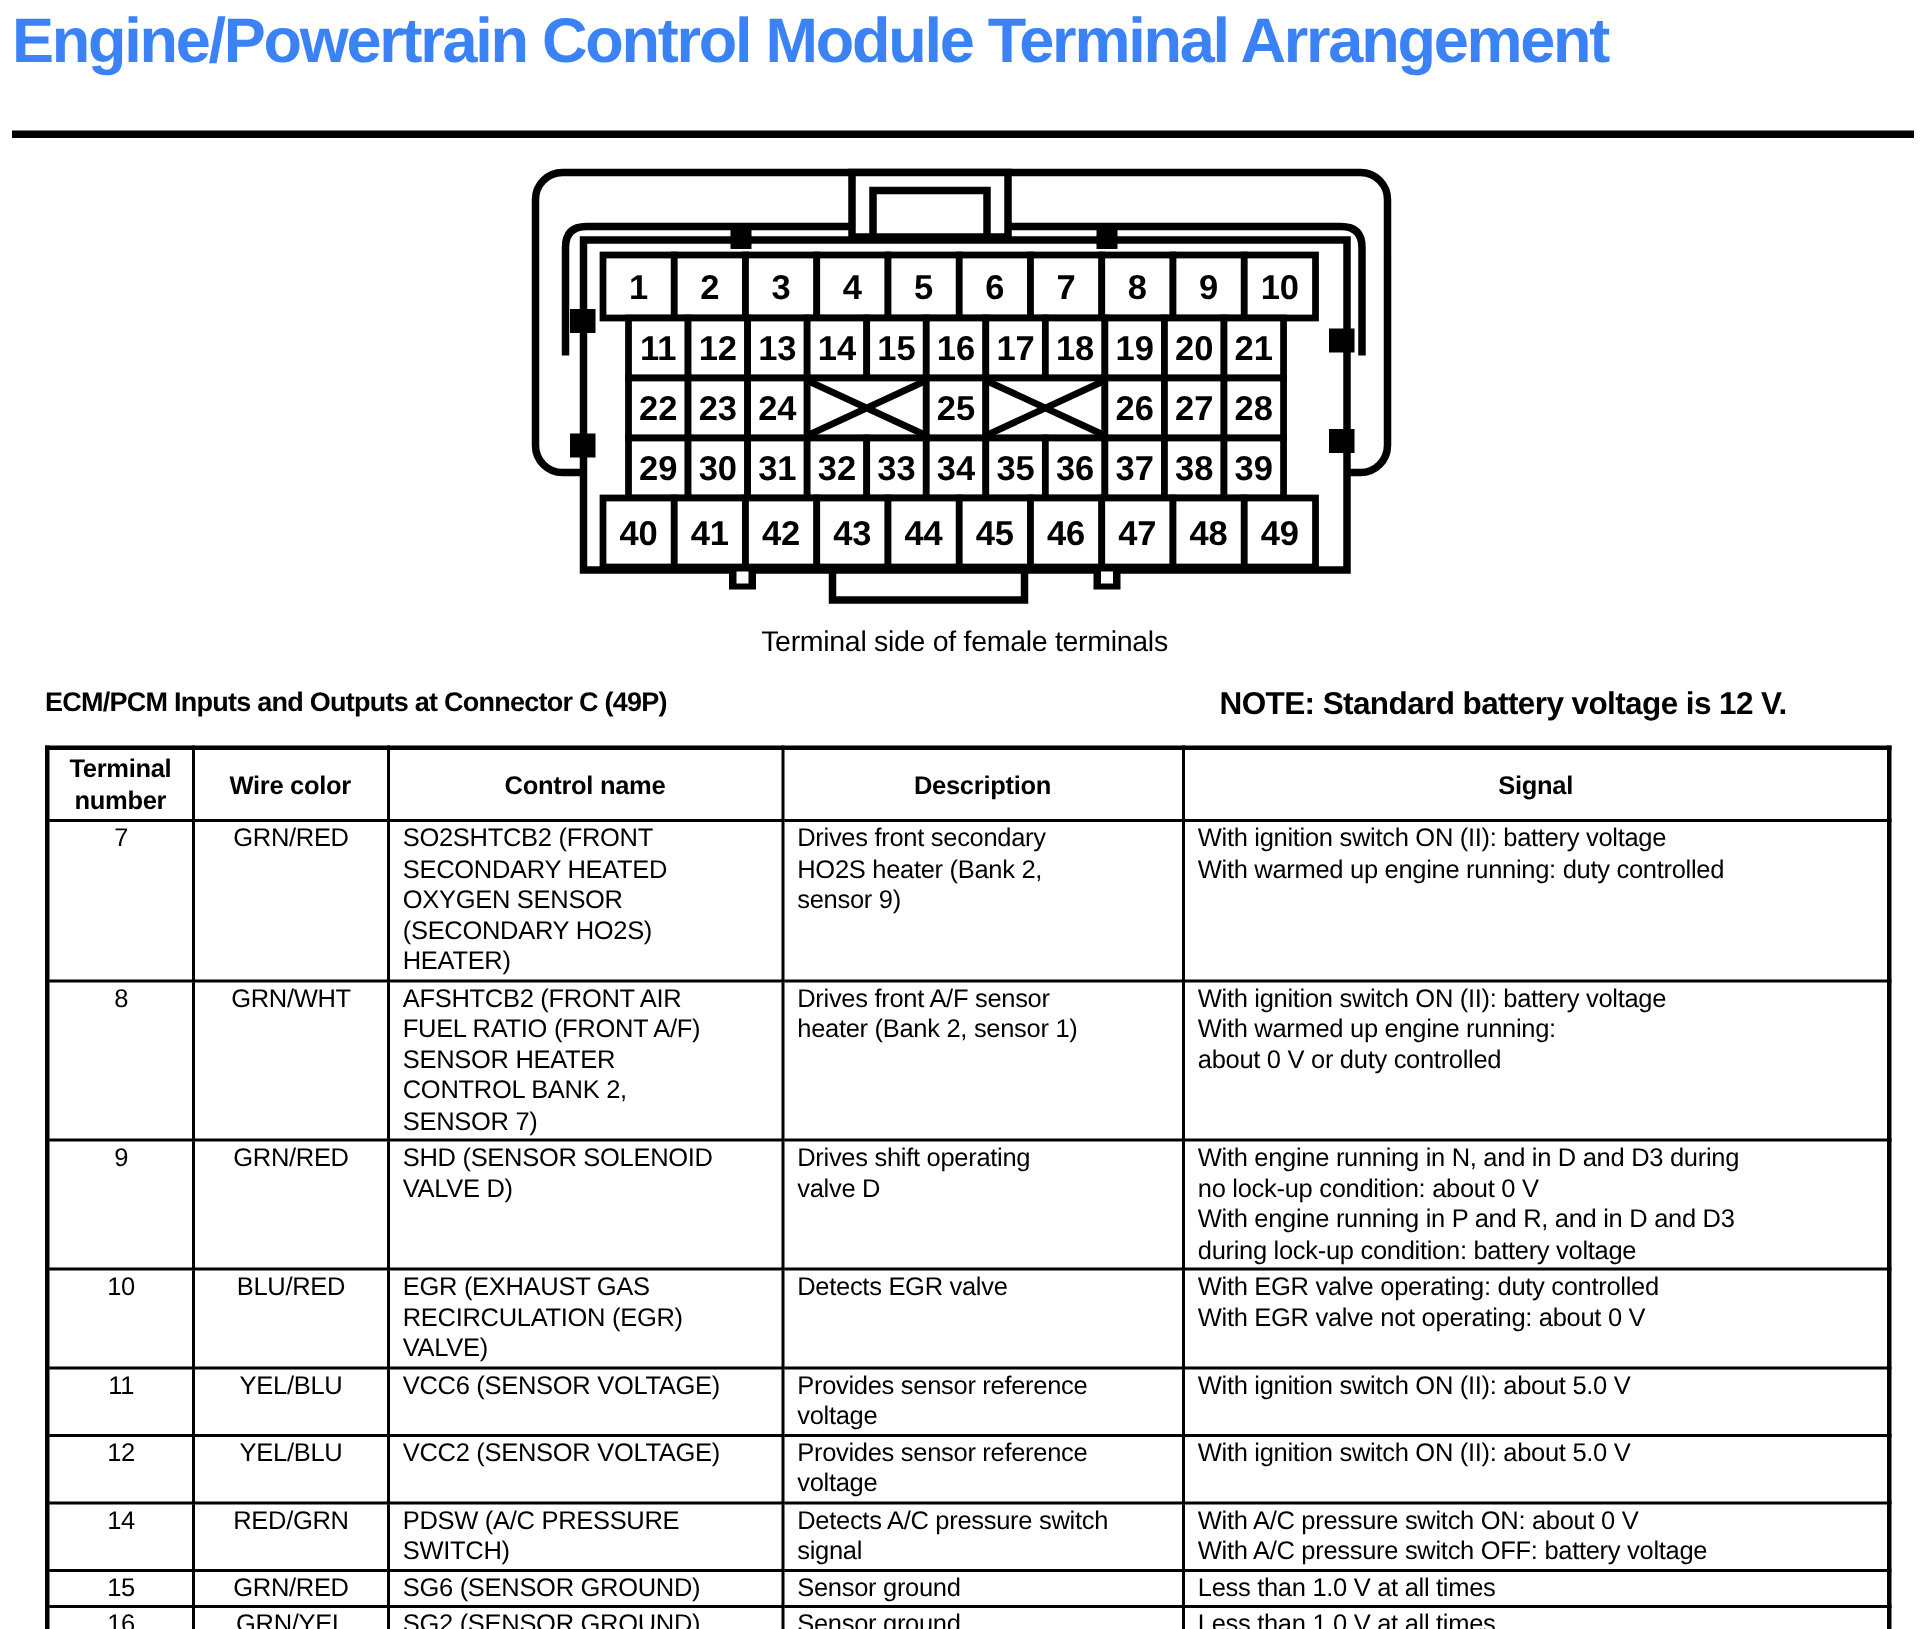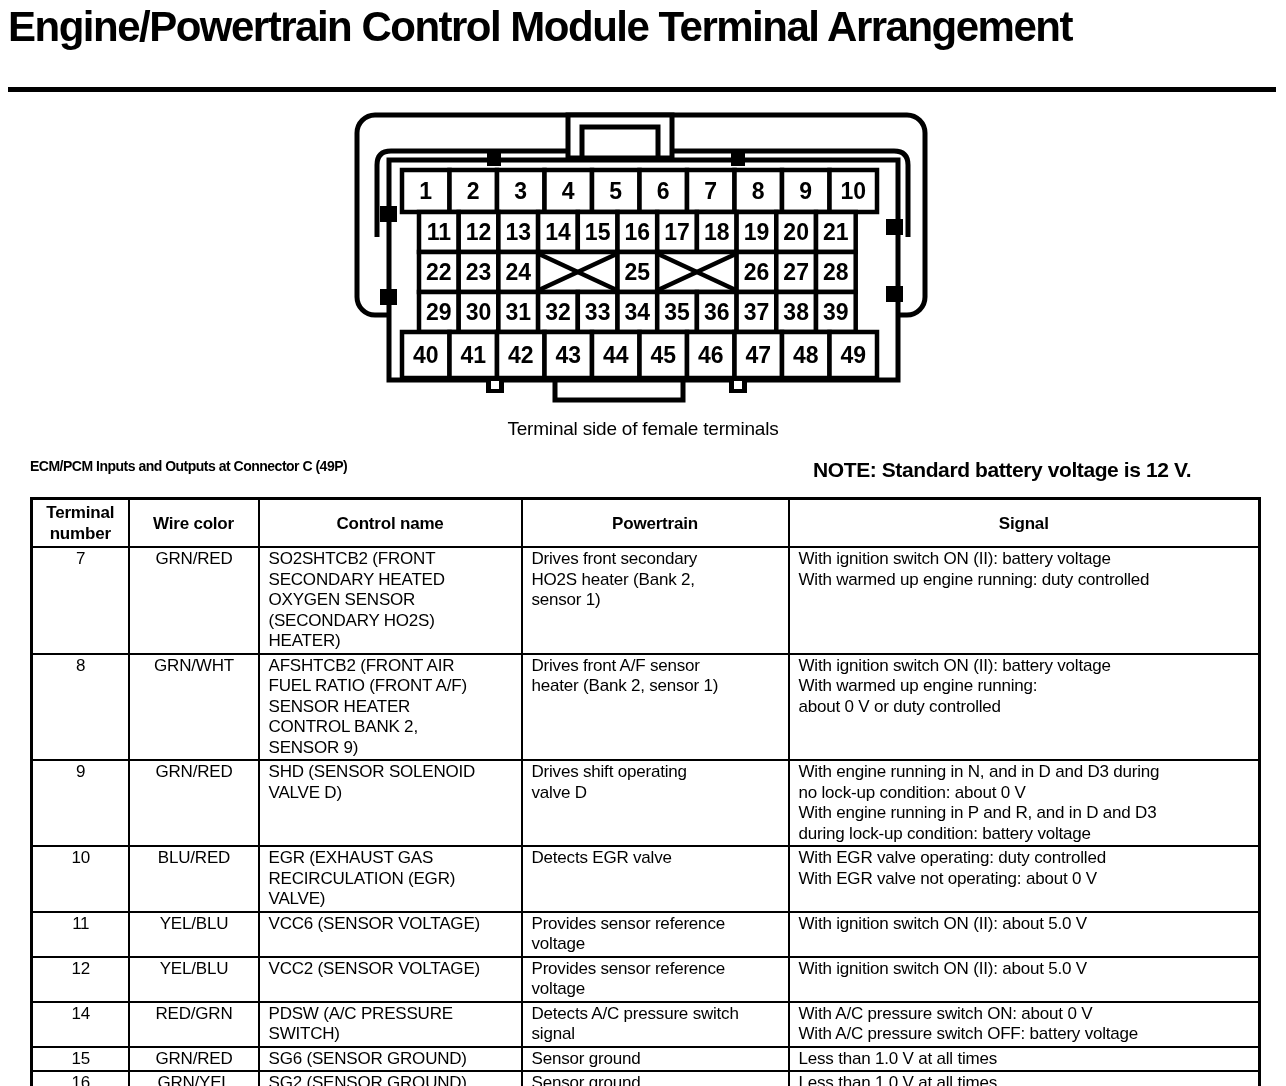--- a/index.html
+++ b/index.html
@@ -13,7 +13,7 @@
   #page-title{
     left:8px;top:2px;width:1270px;
     font-size:42px;font-weight:bold;letter-spacing:-1.5px;
-    line-height:50px;white-space:nowrap;color:#000000;
+    line-height:50px;white-space:nowrap;color:#3b82f6;
   }
   #title-rule{left:8px;top:87px;width:1268px;height:5px;background:#000;}
   #connector-svg{left:340px;top:100px;width:600px;height:345px;}

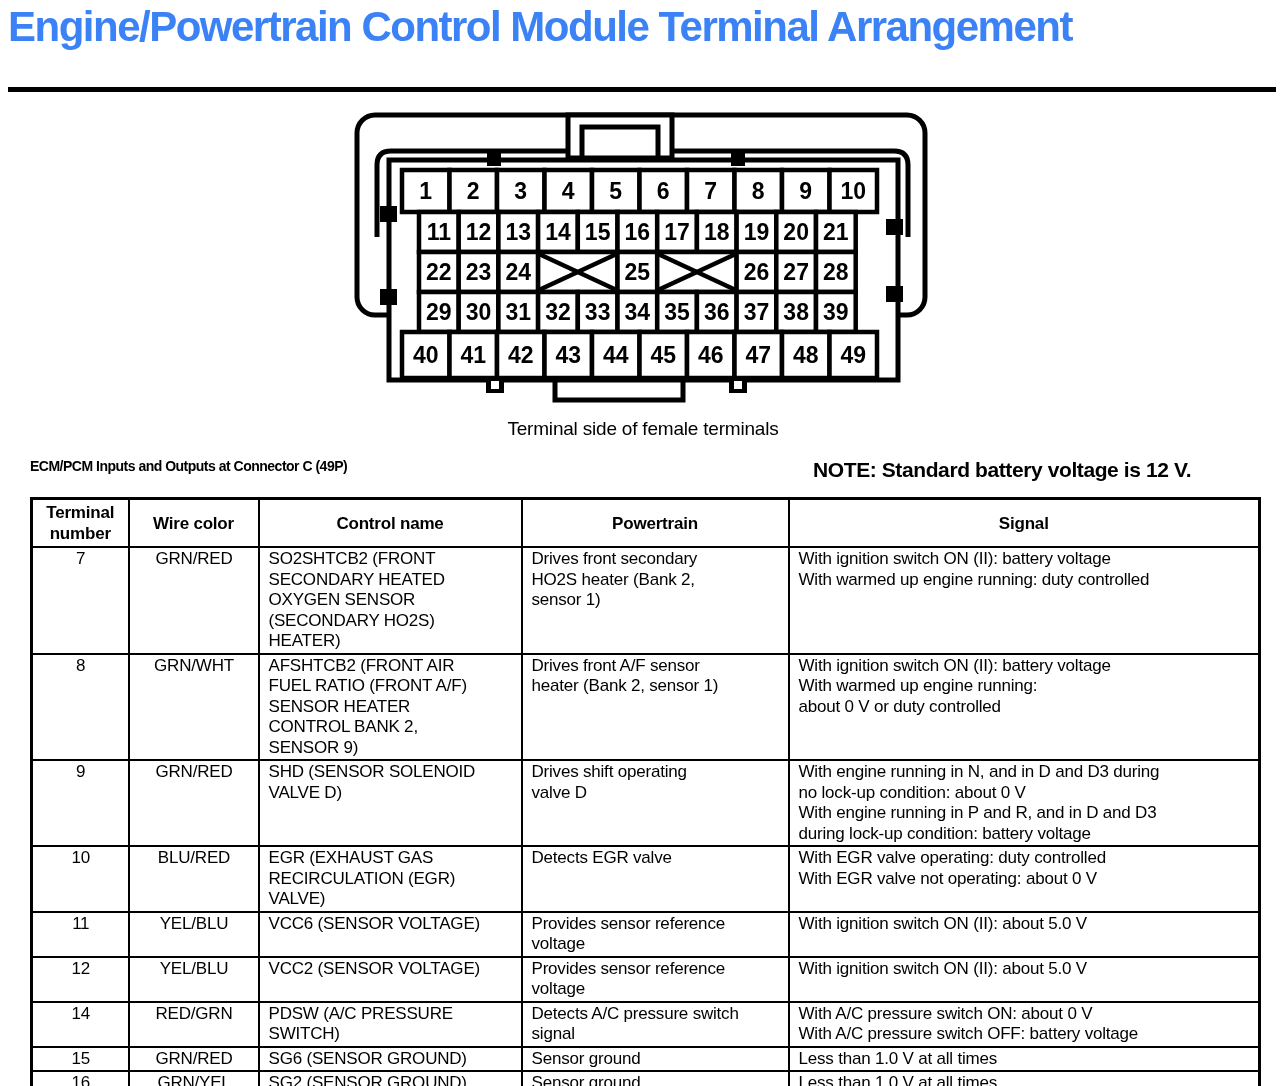--- a/index.html
+++ b/index.html
@@ -22,7 +22,7 @@
     font-size:19px;letter-spacing:-0.2px;color:#000;
   }
   #section-heading{
-    left:30px;top:458px;font-size:14px;font-weight:bold;letter-spacing:-0.5px;
+    left:30px;top:458px;font-size:18px;font-weight:bold;letter-spacing:-0.5px;
   }
   #note-text{
     left:813px;top:458px;font-size:21px;letter-spacing:-0.4px;font-weight:bold;

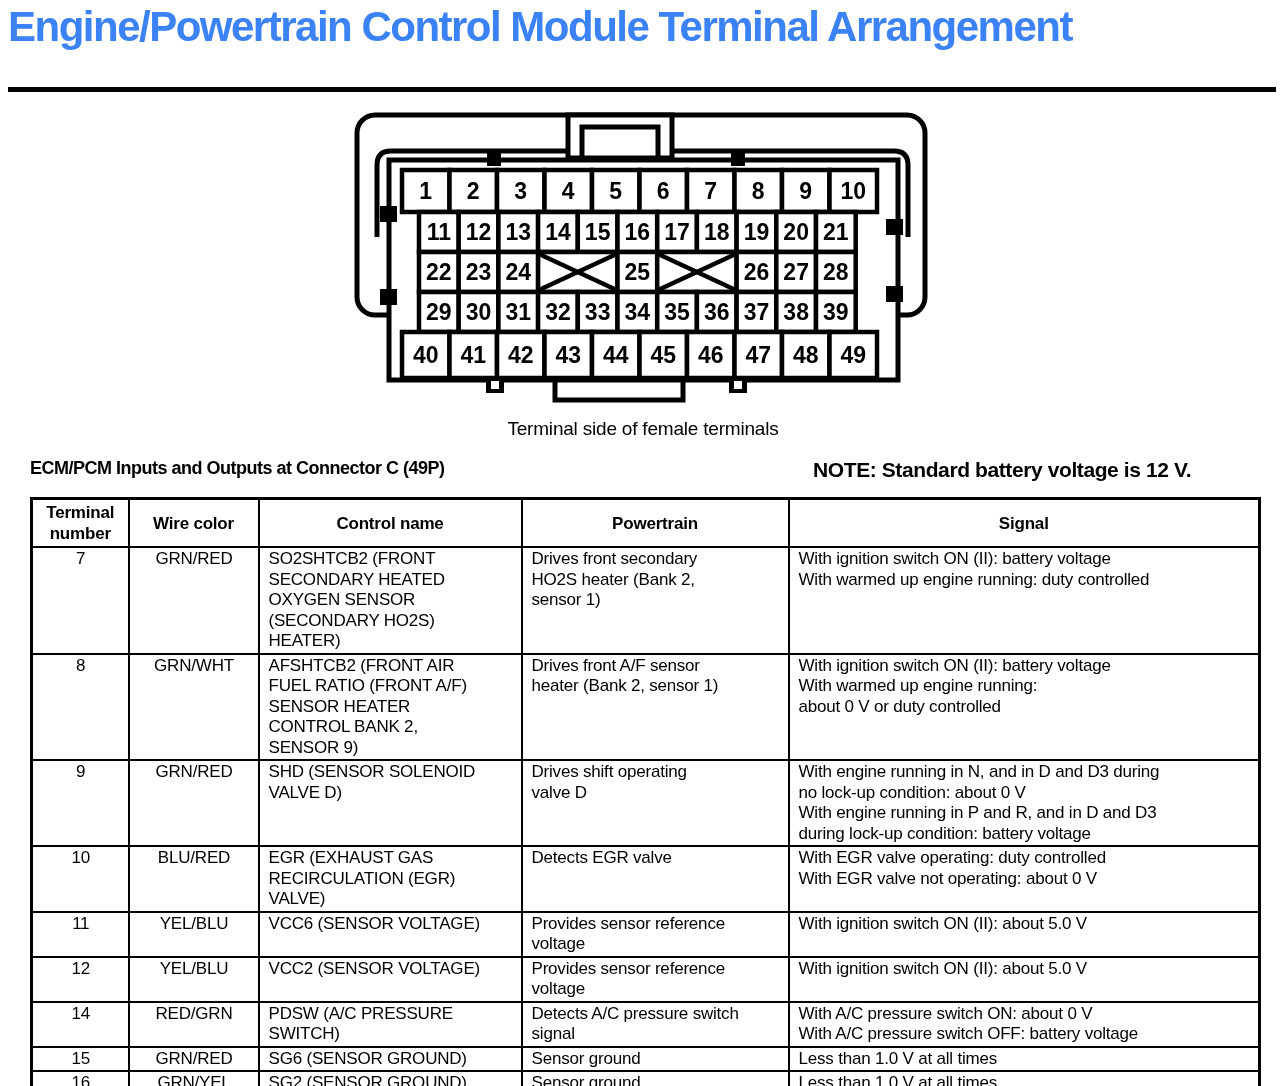--- a/index.html
+++ b/index.html
@@ -216,7 +216,7 @@
 number</th>
       <th>Wire color</th>
       <th>Control name</th>
-      <th>Powertrain</th>
+      <th>Description</th>
       <th>Signal</th>
     </tr>
   </thead>

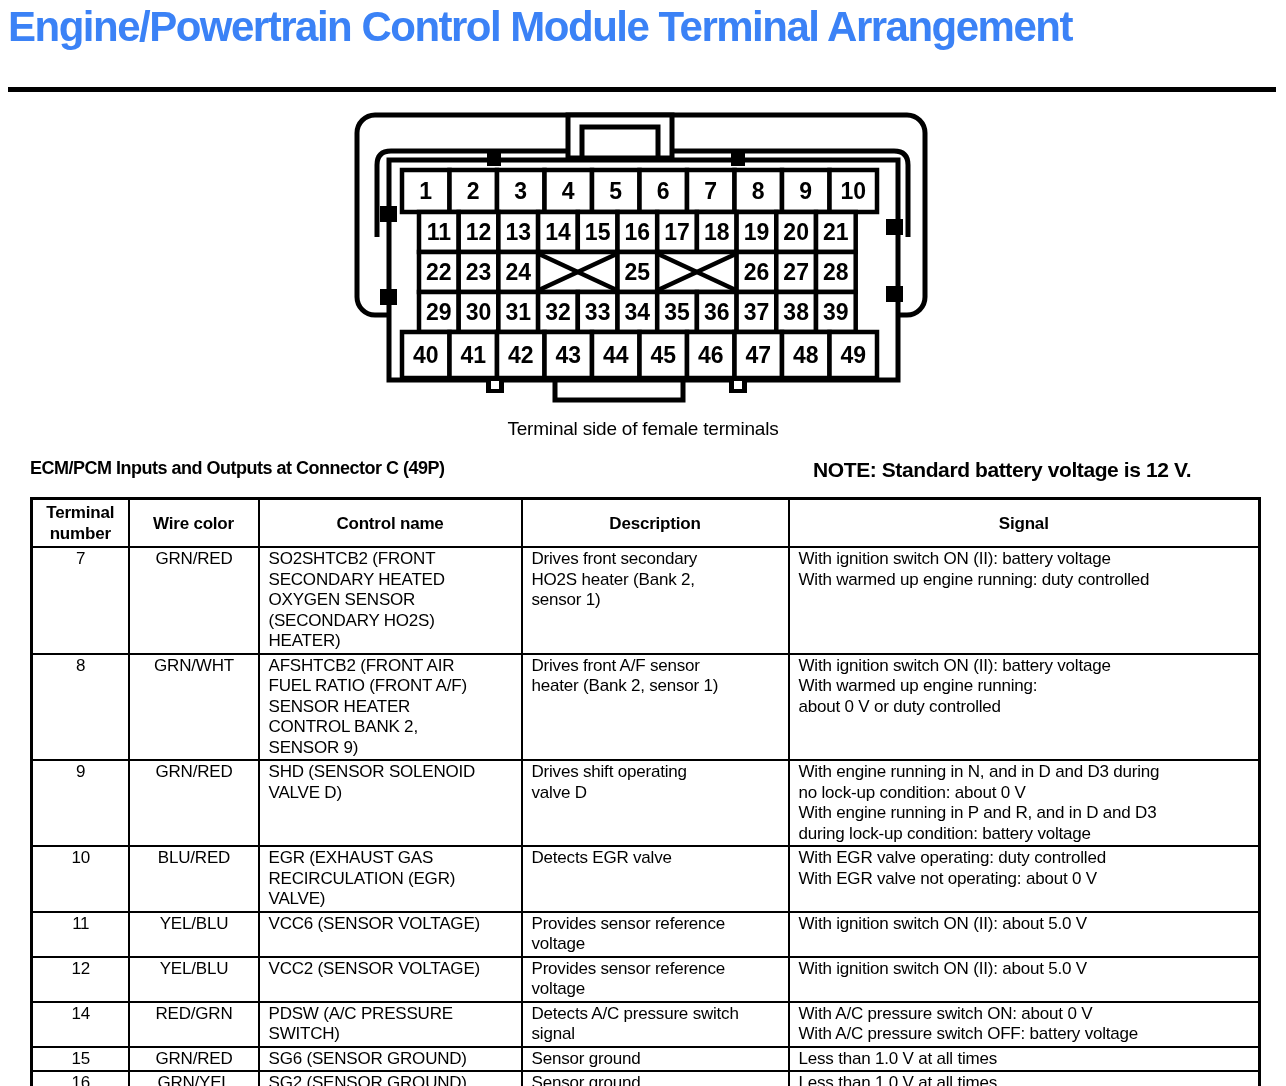--- a/index.html
+++ b/index.html
@@ -231,7 +231,7 @@
 HEATER)</td>
       <td>Drives front secondary
 HO2S heater (Bank 2,
-sensor 1)</td>
+sensor 9)</td>
       <td>With ignition switch ON (II): battery voltage
 With warmed up engine running: duty controlled</td>
     </tr>

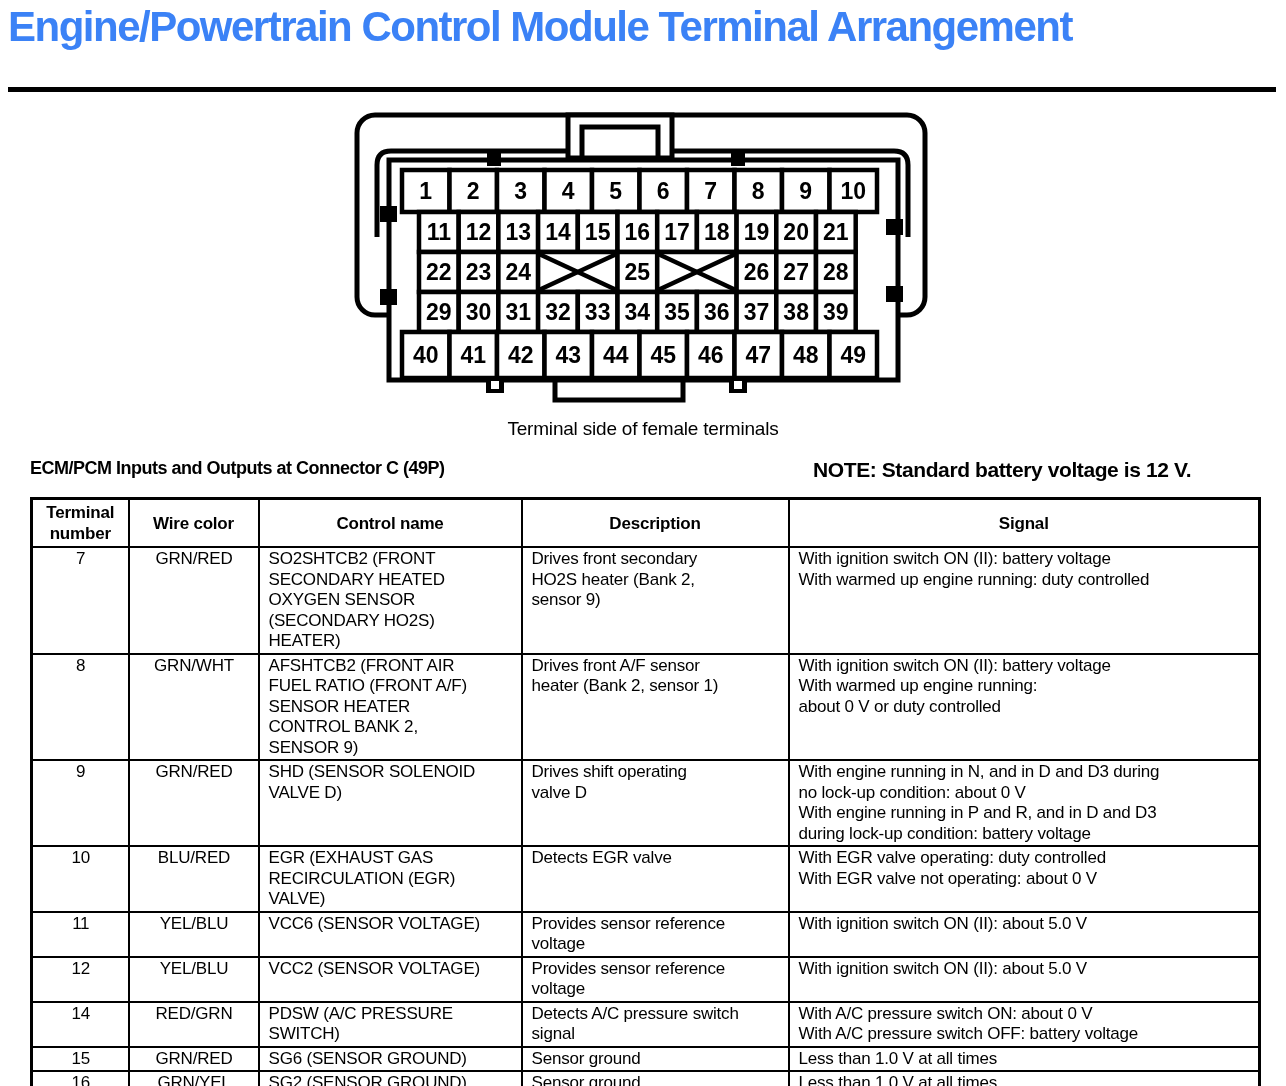--- a/index.html
+++ b/index.html
@@ -242,7 +242,7 @@
 FUEL RATIO (FRONT A/F)
 SENSOR HEATER
 CONTROL BANK 2,
-SENSOR 9)</td>
+SENSOR 7)</td>
       <td>Drives front A/F sensor
 heater (Bank 2, sensor 1)</td>
       <td>With ignition switch ON (II): battery voltage

